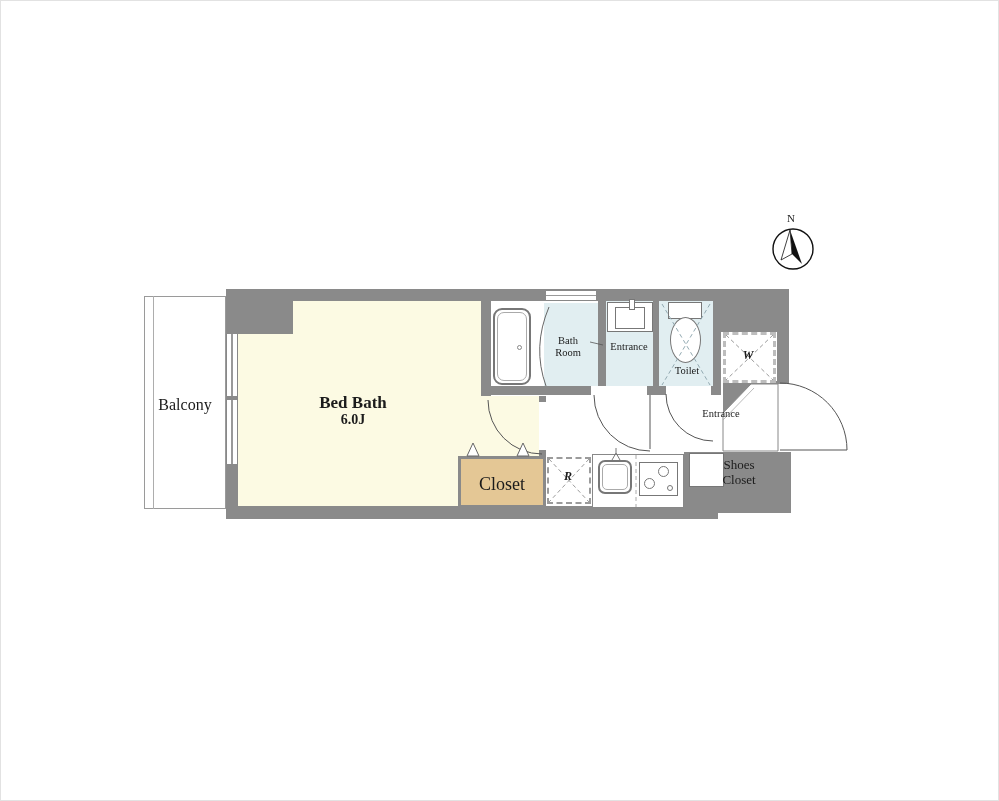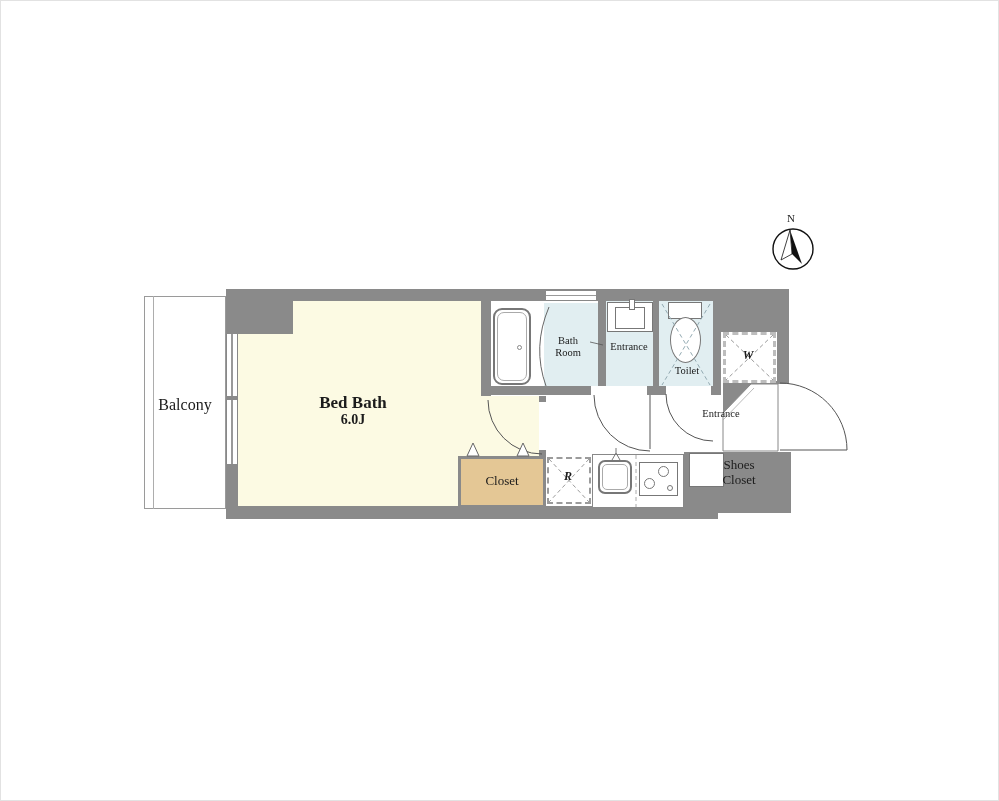--- a/index.html
+++ b/index.html
@@ -125,7 +125,7 @@
   <div class="abs lbl it" style="left:736px;top:348px;width:22px;font-size:12px;">W</div>
   <div class="abs lbl" style="left:690px;top:407px;width:60px;font-size:10.5px;">Entrance</div>
   <div class="abs lbl" style="left:689px;top:457px;width:34px;font-size:13px;margin-left:32px;">Shoes Closet</div>
-  <div class="abs lbl" style="left:465px;top:473px;width:72px;font-size:13px;">Closet</div>
+  <div class="abs lbl" style="left:465px;top:473px;width:72px;font-size:18px;">Closet</div>
   <div class="abs lbl it" style="left:556px;top:469px;width:22px;font-size:12px;">R</div>
   <div class="abs lbl" style="left:780px;top:211px;width:20px;font-size:11px;">N</div>
 

